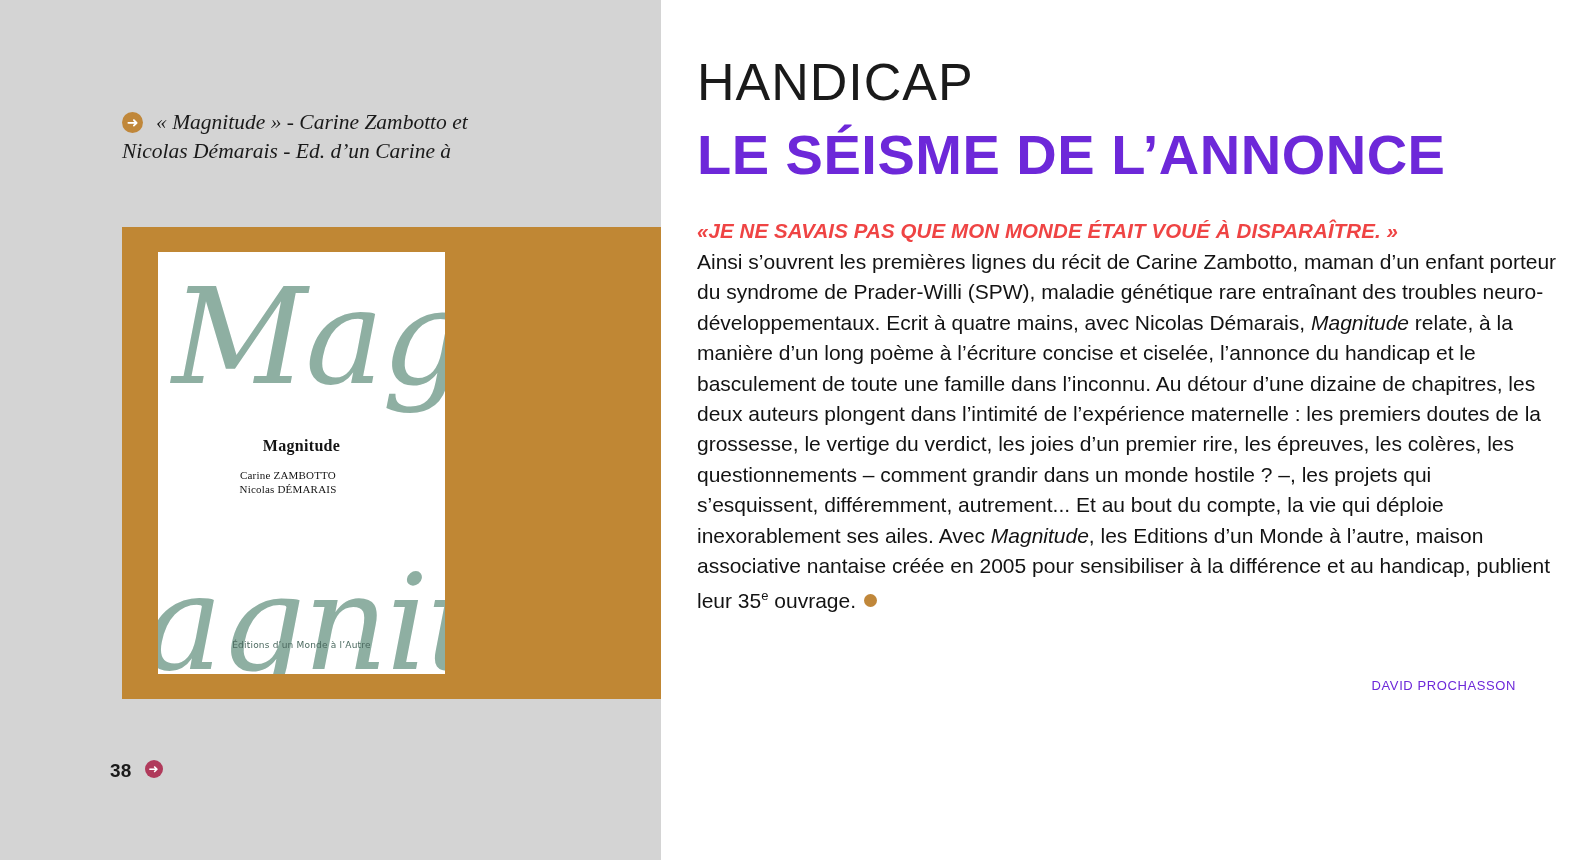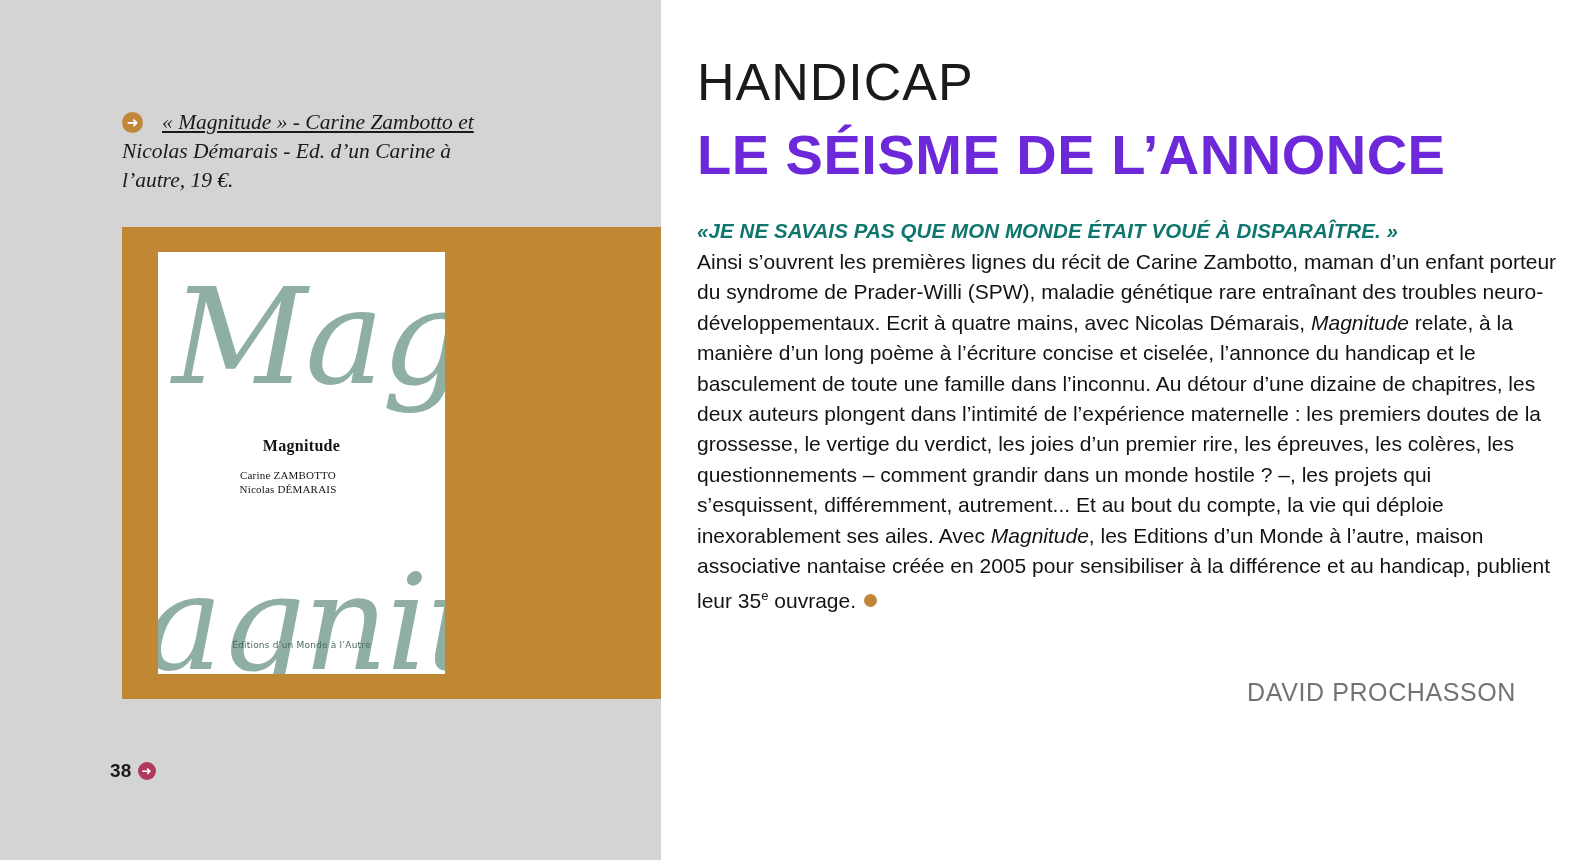--- a/index.html
+++ b/index.html
@@ -65,8 +65,7 @@
     margin-left: -34px;
   }
   .caption .caption-text .ln:first-child {
-    margin-left: 6px;
-    text-decoration: underline;
+    margin-left: 0;
   }
 
   

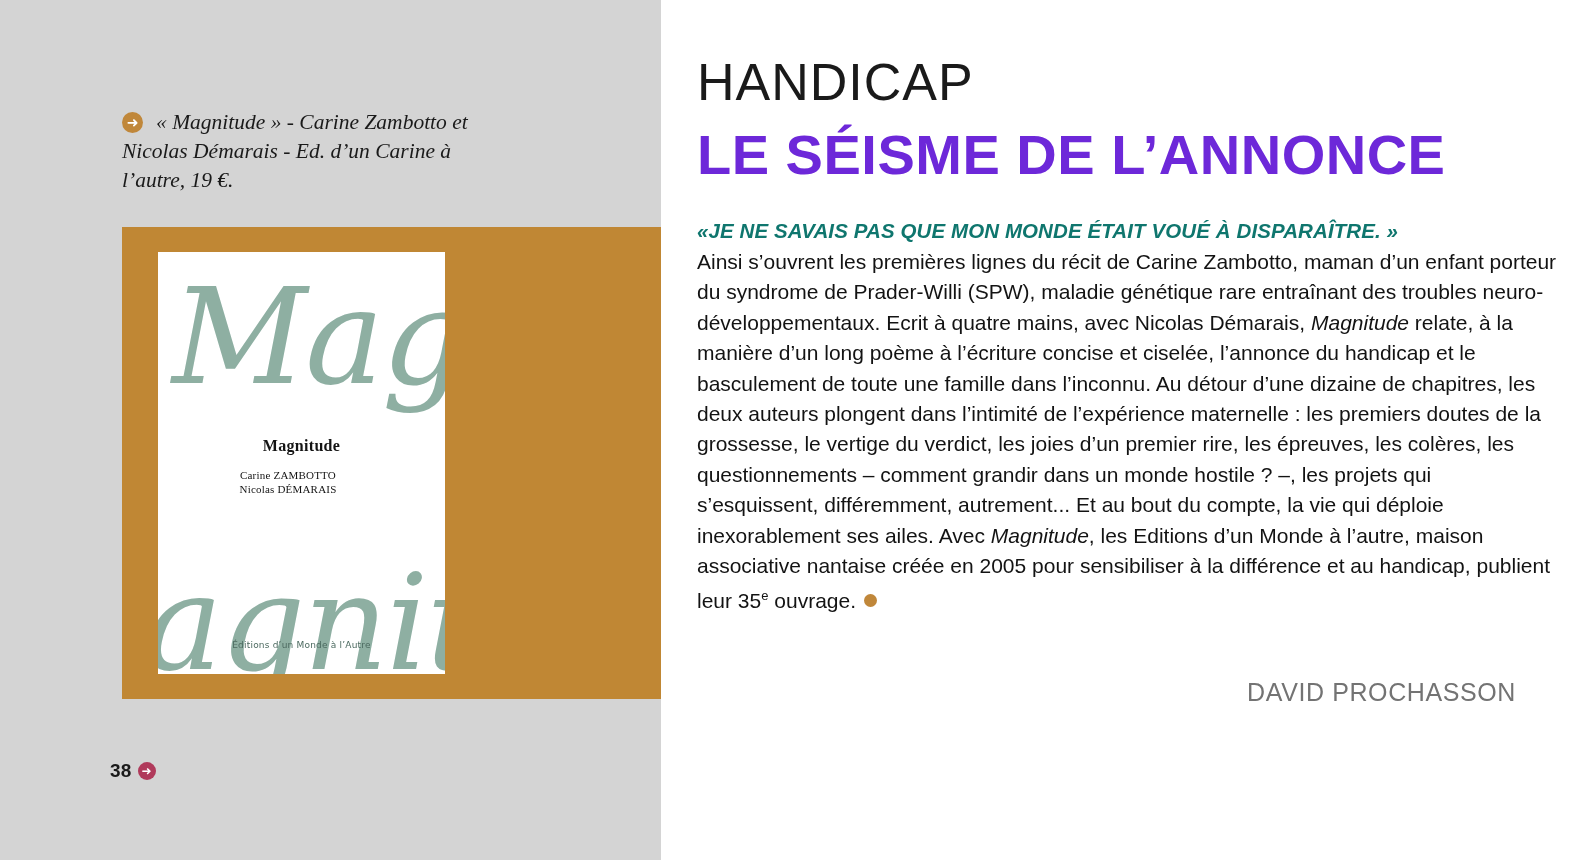--- a/index.html
+++ b/index.html
@@ -265,7 +265,6 @@
       <span class="caption-text">
         <span class="ln">« Magnitude » - Carine Zambotto et</span>
         <span class="ln">Nicolas Démarais - Ed. d’un Carine à</span>
-        <span class="ln">l’autre, 19 €.</span>
       </span>
     </div>
 

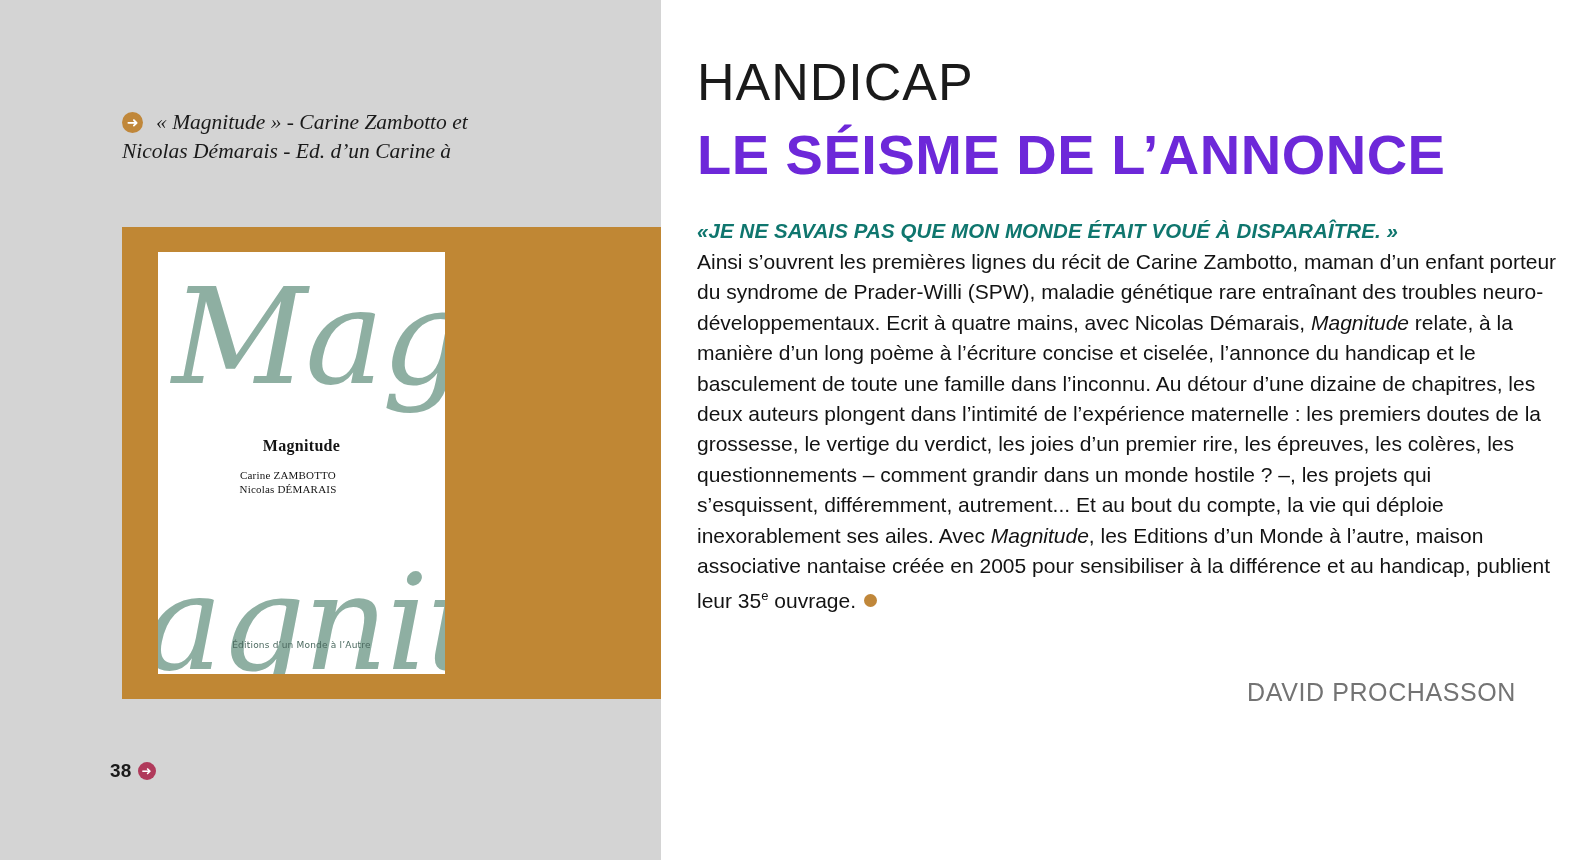--- a/index.html
+++ b/index.html
@@ -216,7 +216,7 @@
     font-size: 20.5px;
     font-weight: bold;
     font-style: italic;
-    color: #0f766e;
+    color: #ef4444;
     letter-spacing: .1px;
   }
   .body-copy {

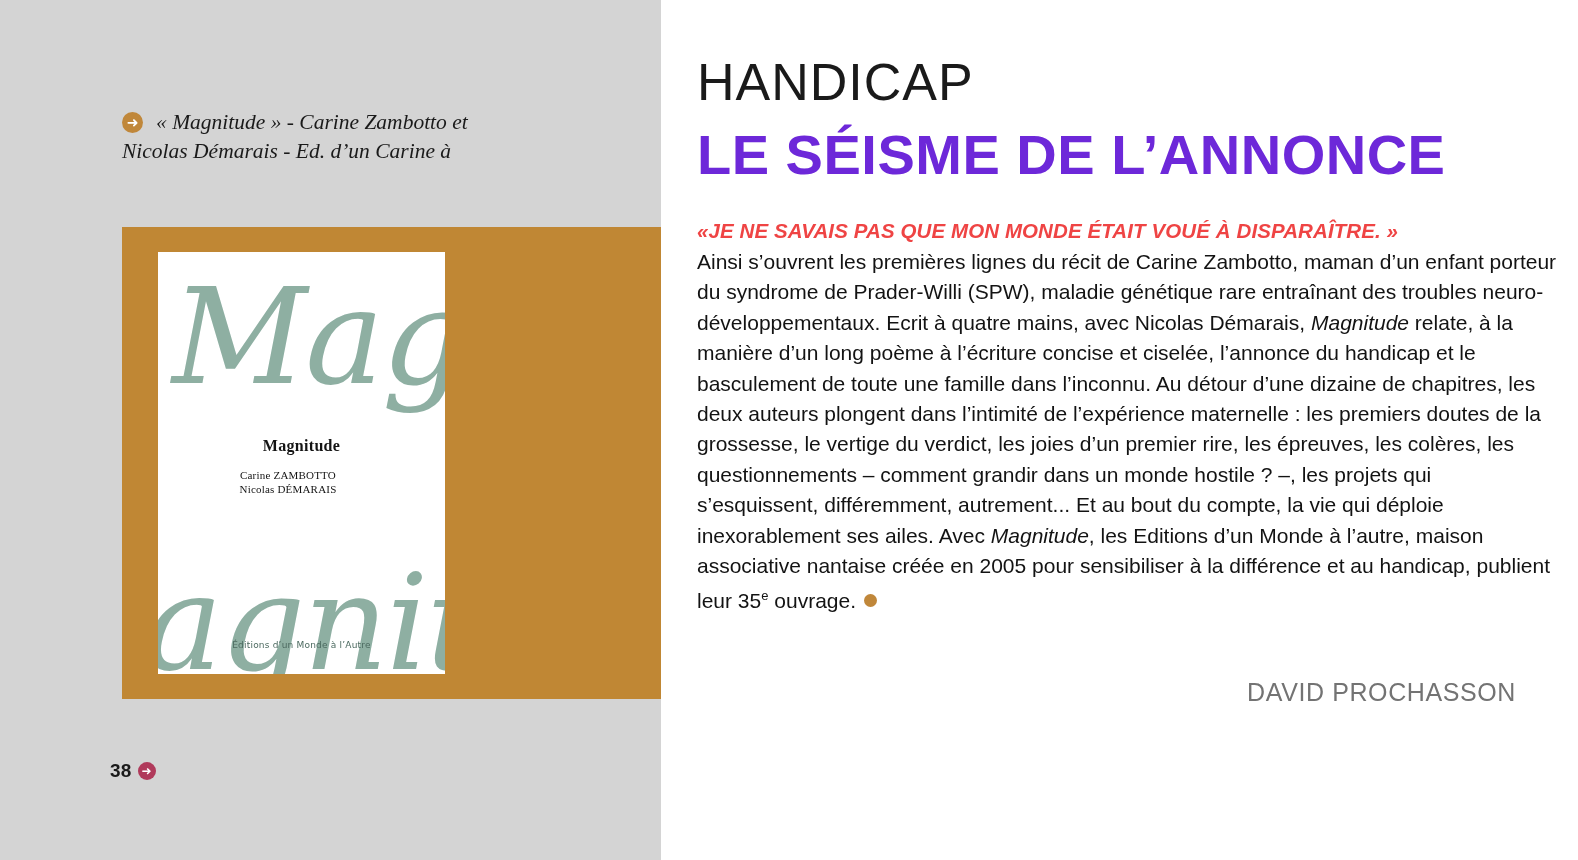--- a/index.html
+++ b/index.html
@@ -244,9 +244,9 @@
     position: absolute;
     right: 62px;
     top: 678px;
-    font-size: 25px;
+    font-size: 13px;
     letter-spacing: .6px;
-    color: #737373;
+    color: #6d28d9;
   }
   sup.ord {
     font-size: .62em;

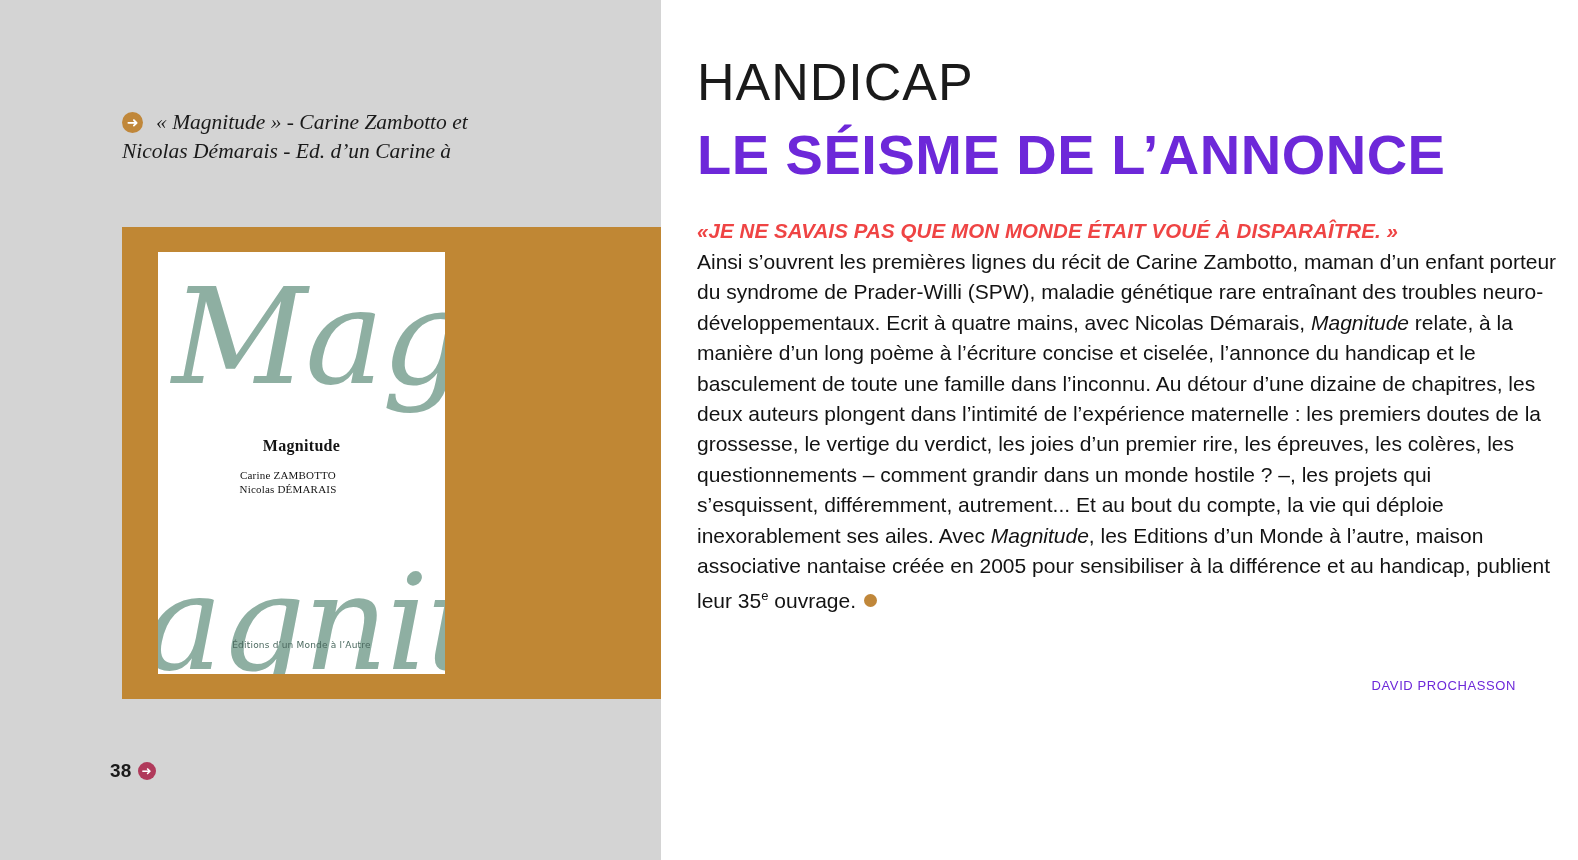--- a/index.html
+++ b/index.html
@@ -157,8 +157,7 @@
     left: 110px;
     top: 760px;
     display: flex;
-    align-items: center;
-    gap: 6px;
+    gap: 13px;
     font-size: 17px;
     letter-spacing: .2px;
     color: #1a1a1a;

